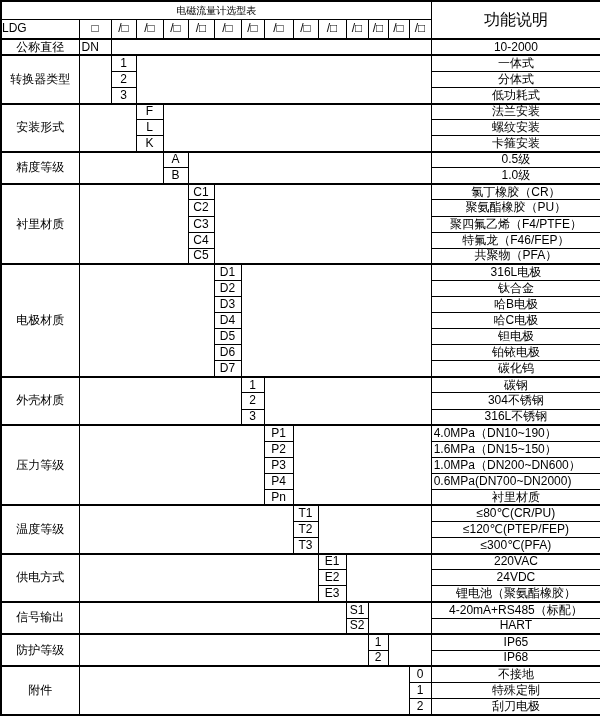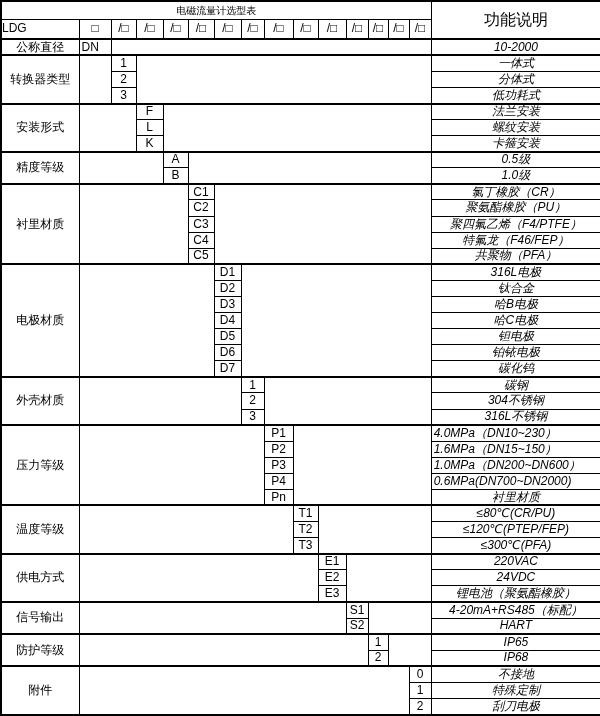--- a/index.html
+++ b/index.html
@@ -27,7 +27,7 @@
   td.ldg { text-align:left; }
   td.dn  { text-align:left; padding-left:2px; }
   td.code { font-size:12px; }
-  td.fn { font-size:12px;font-style:italic; }
+  td.fn { font-size:12px; }
   td.fn.fl { text-align:left; padding-left:2px; }
   td.fill { border-left:1px solid #000; border-right:1px solid #000; }
 </style>

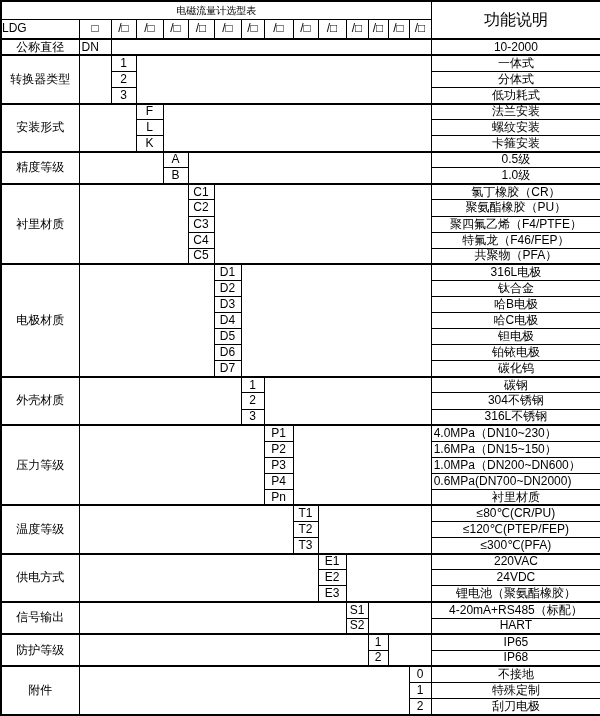--- a/index.html
+++ b/index.html
@@ -207,7 +207,7 @@
     <td rowspan="5" colspan="7" class="fill"></td>
     <td class="code">P1</td>
     <td rowspan="5" colspan="6" class="fill"></td>
-    <td class="fn fl">4.0MPa（DN10~230）</td>
+    <td class="fn fl">4.0MPa（DN10~190）</td>
   </tr>
   <tr>
     <td class="code">P2</td>

